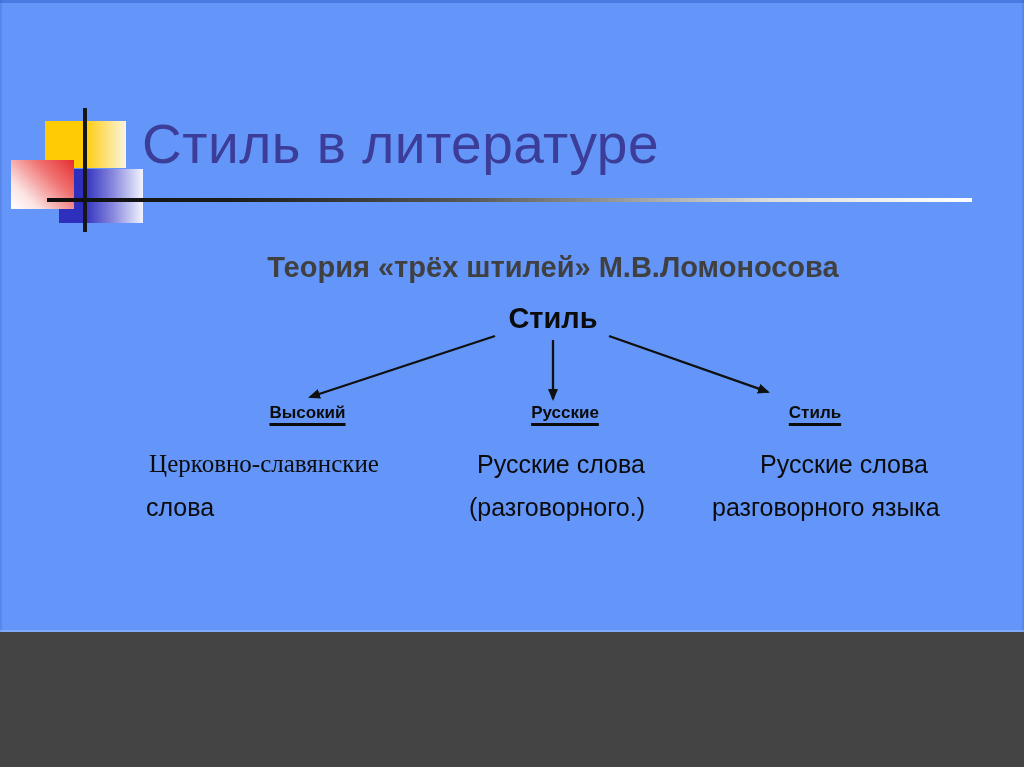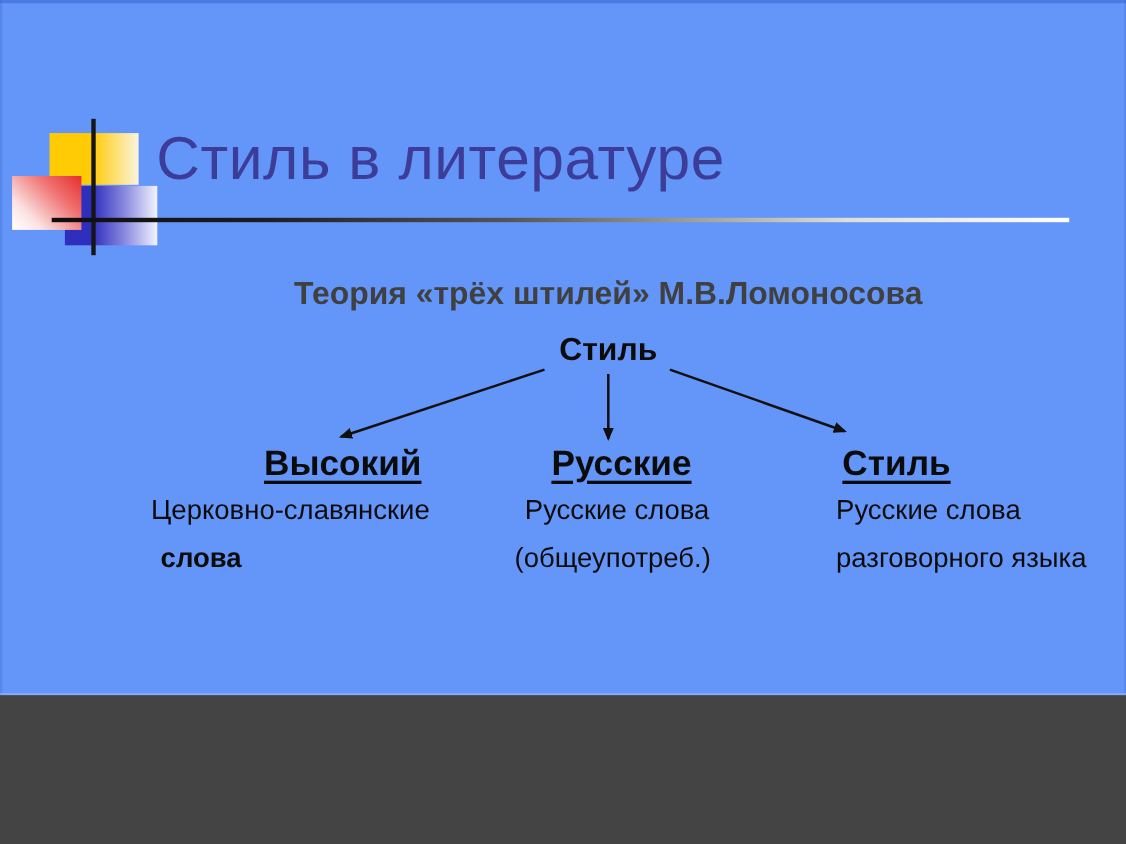--- a/index.html
+++ b/index.html
@@ -47,7 +47,7 @@
   .arrows{position:absolute;left:0;top:0;width:1024px;height:767px;pointer-events:none;}
   .col-header{
     position:absolute;top:403px;text-align:center;
-    font-size:32px;font-weight:bold;color:#0B0B0B;
+    font-size:17px;font-weight:bold;color:#0B0B0B;
     text-decoration:underline;text-decoration-thickness:3px;text-underline-offset:5px;
     white-space:nowrap;
   }

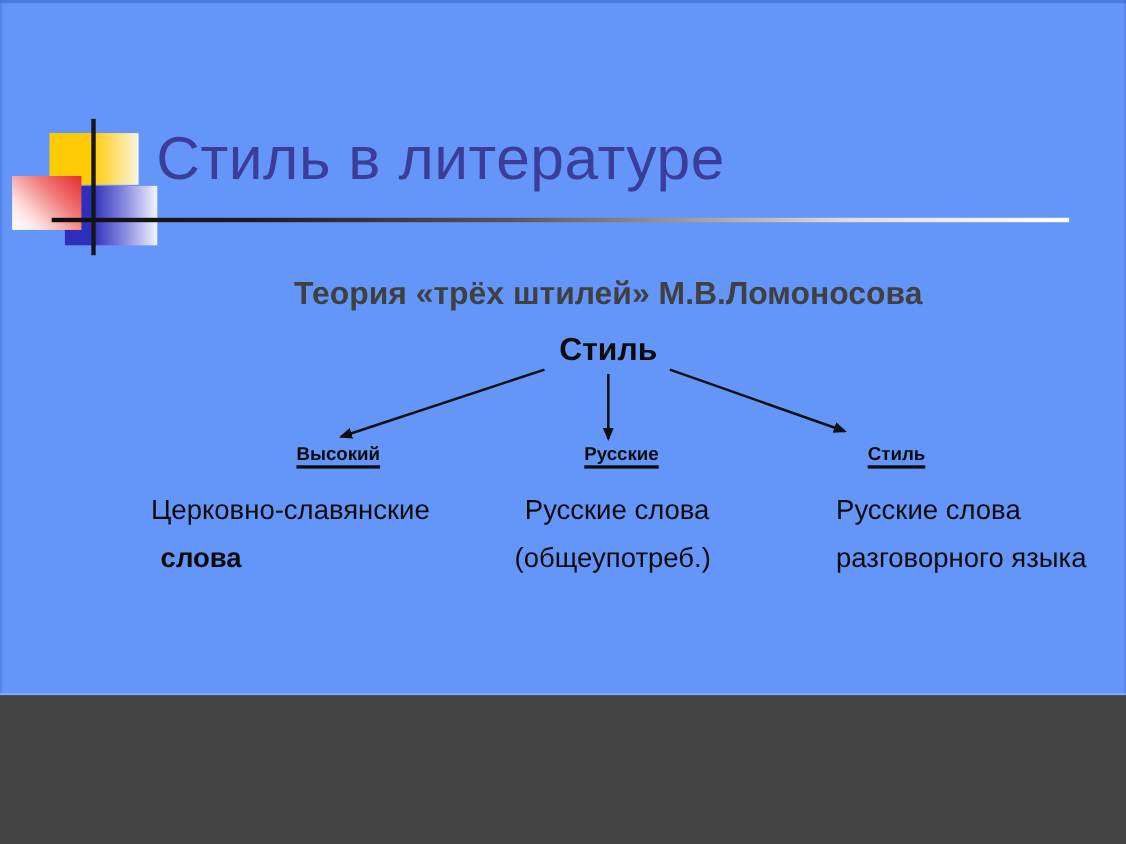--- a/index.html
+++ b/index.html
@@ -57,7 +57,7 @@
   .body-line{
     position:absolute;font-size:25px;color:#0B0B0B;white-space:nowrap;
   }
-  .c1l1{left:133px;top:450px;width:262px;text-align:center;}
+  .c1l1{left:133px;top:450px;width:262px;text-align:center;font-family:Liberation Serif, serif;}
   .c1l2{left:146px;top:493px;text-align:center;font-weight:bold;}
   .c2l1{left:455px;top:450px;width:212px;text-align:center;}
   .c2l2{left:452px;top:493px;width:210px;text-align:center;}

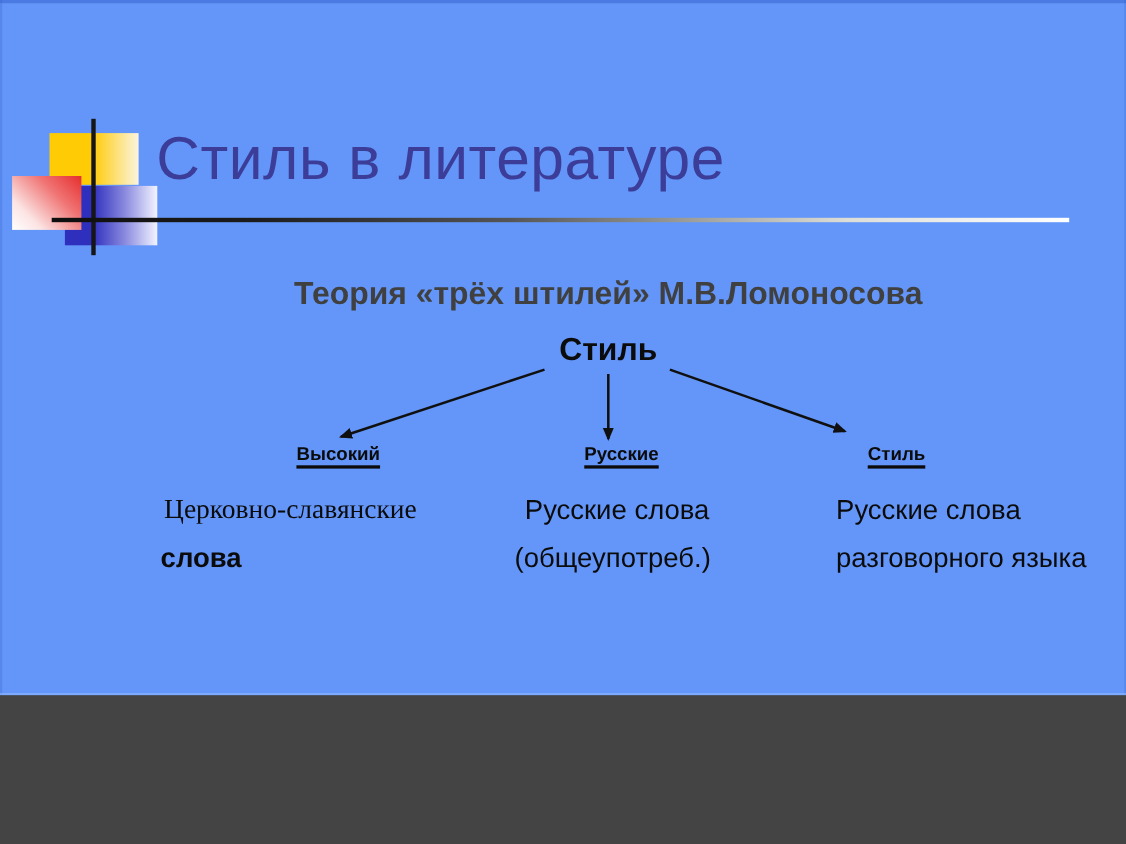--- a/index.html
+++ b/index.html
@@ -58,7 +58,7 @@
     position:absolute;font-size:25px;color:#0B0B0B;white-space:nowrap;
   }
   .c1l1{left:133px;top:450px;width:262px;text-align:center;font-family:Liberation Serif, serif;}
-  .c1l2{left:146px;top:493px;text-align:center;font-weight:bold;}
+  .c1l2{left:146px;top:493px;text-align:center;}
   .c2l1{left:455px;top:450px;width:212px;text-align:center;}
   .c2l2{left:452px;top:493px;width:210px;text-align:center;}
   .c3l1{left:740px;top:450px;width:208px;text-align:center;}

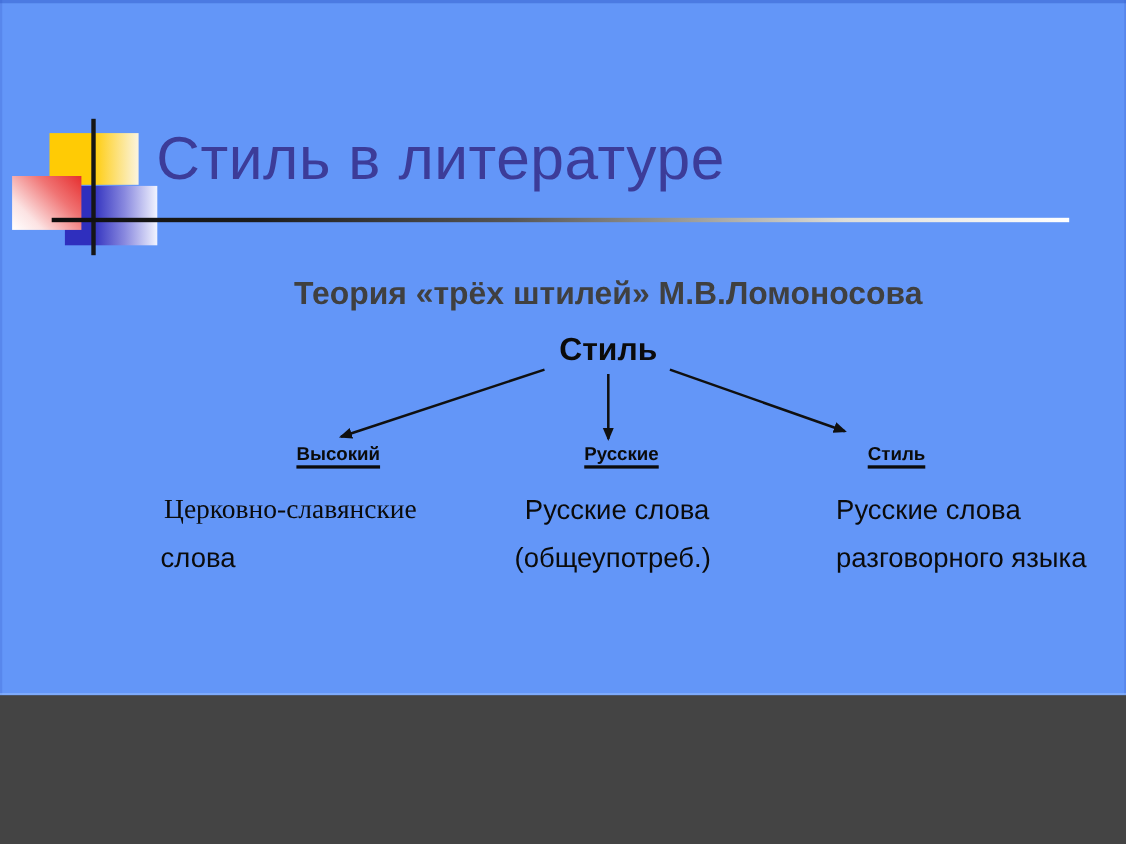--- a/index.html
+++ b/index.html
@@ -99,7 +99,7 @@
   <div class="body-line c1l1">Церковно-славянские</div>
   <div class="body-line c1l2">слова</div>
   <div class="body-line c2l1">Русские слова</div>
-  <div class="body-line c2l2">(общеупотреб.)</div>
+  <div class="body-line c2l2">(разговорного.)</div>
   <div class="body-line c3l1">Русские слова</div>
   <div class="body-line c3l2">разговорного языка</div>
 

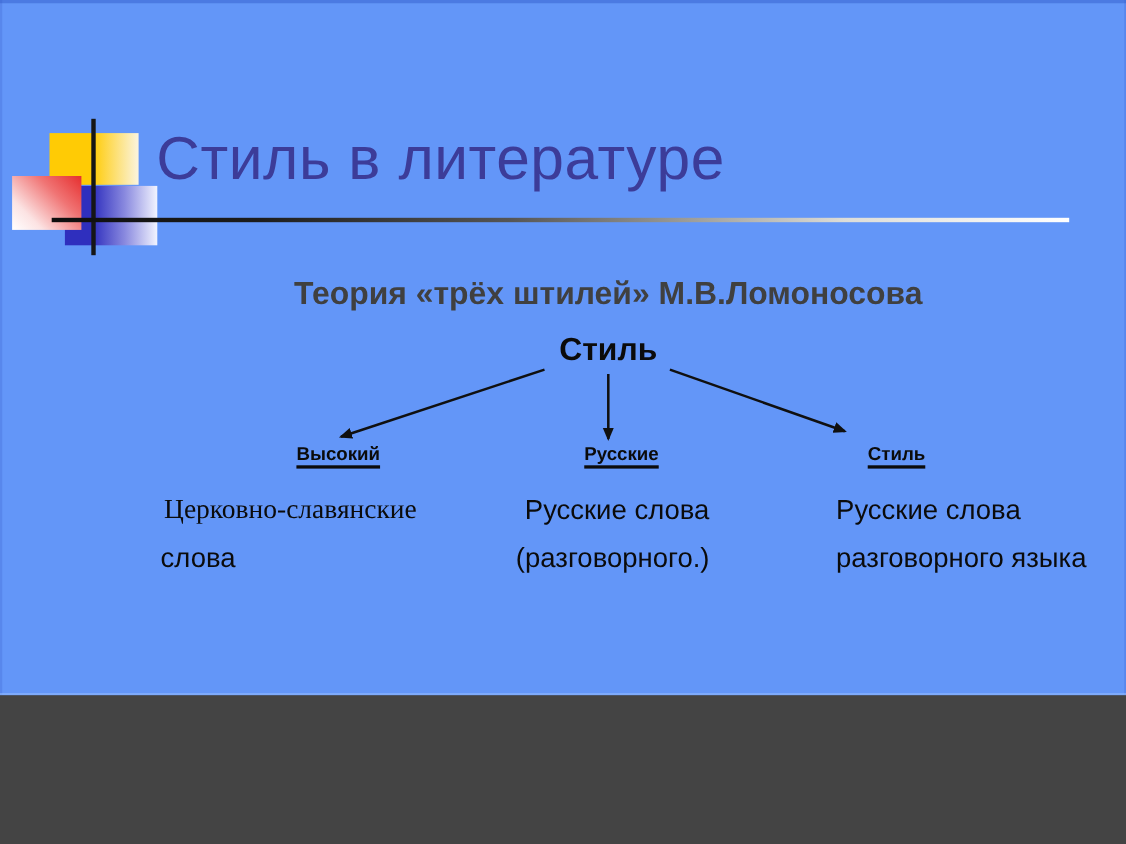--- a/index.html
+++ b/index.html
@@ -62,7 +62,7 @@
   .c2l1{left:455px;top:450px;width:212px;text-align:center;}
   .c2l2{left:452px;top:493px;width:210px;text-align:center;}
   .c3l1{left:740px;top:450px;width:208px;text-align:center;}
-  .c3l2{left:760px;top:493px;width:214px;text-align:center;}
+  .c3l2{left:712px;top:493px;width:214px;text-align:center;}
 </style>
 </head>
 <body>

